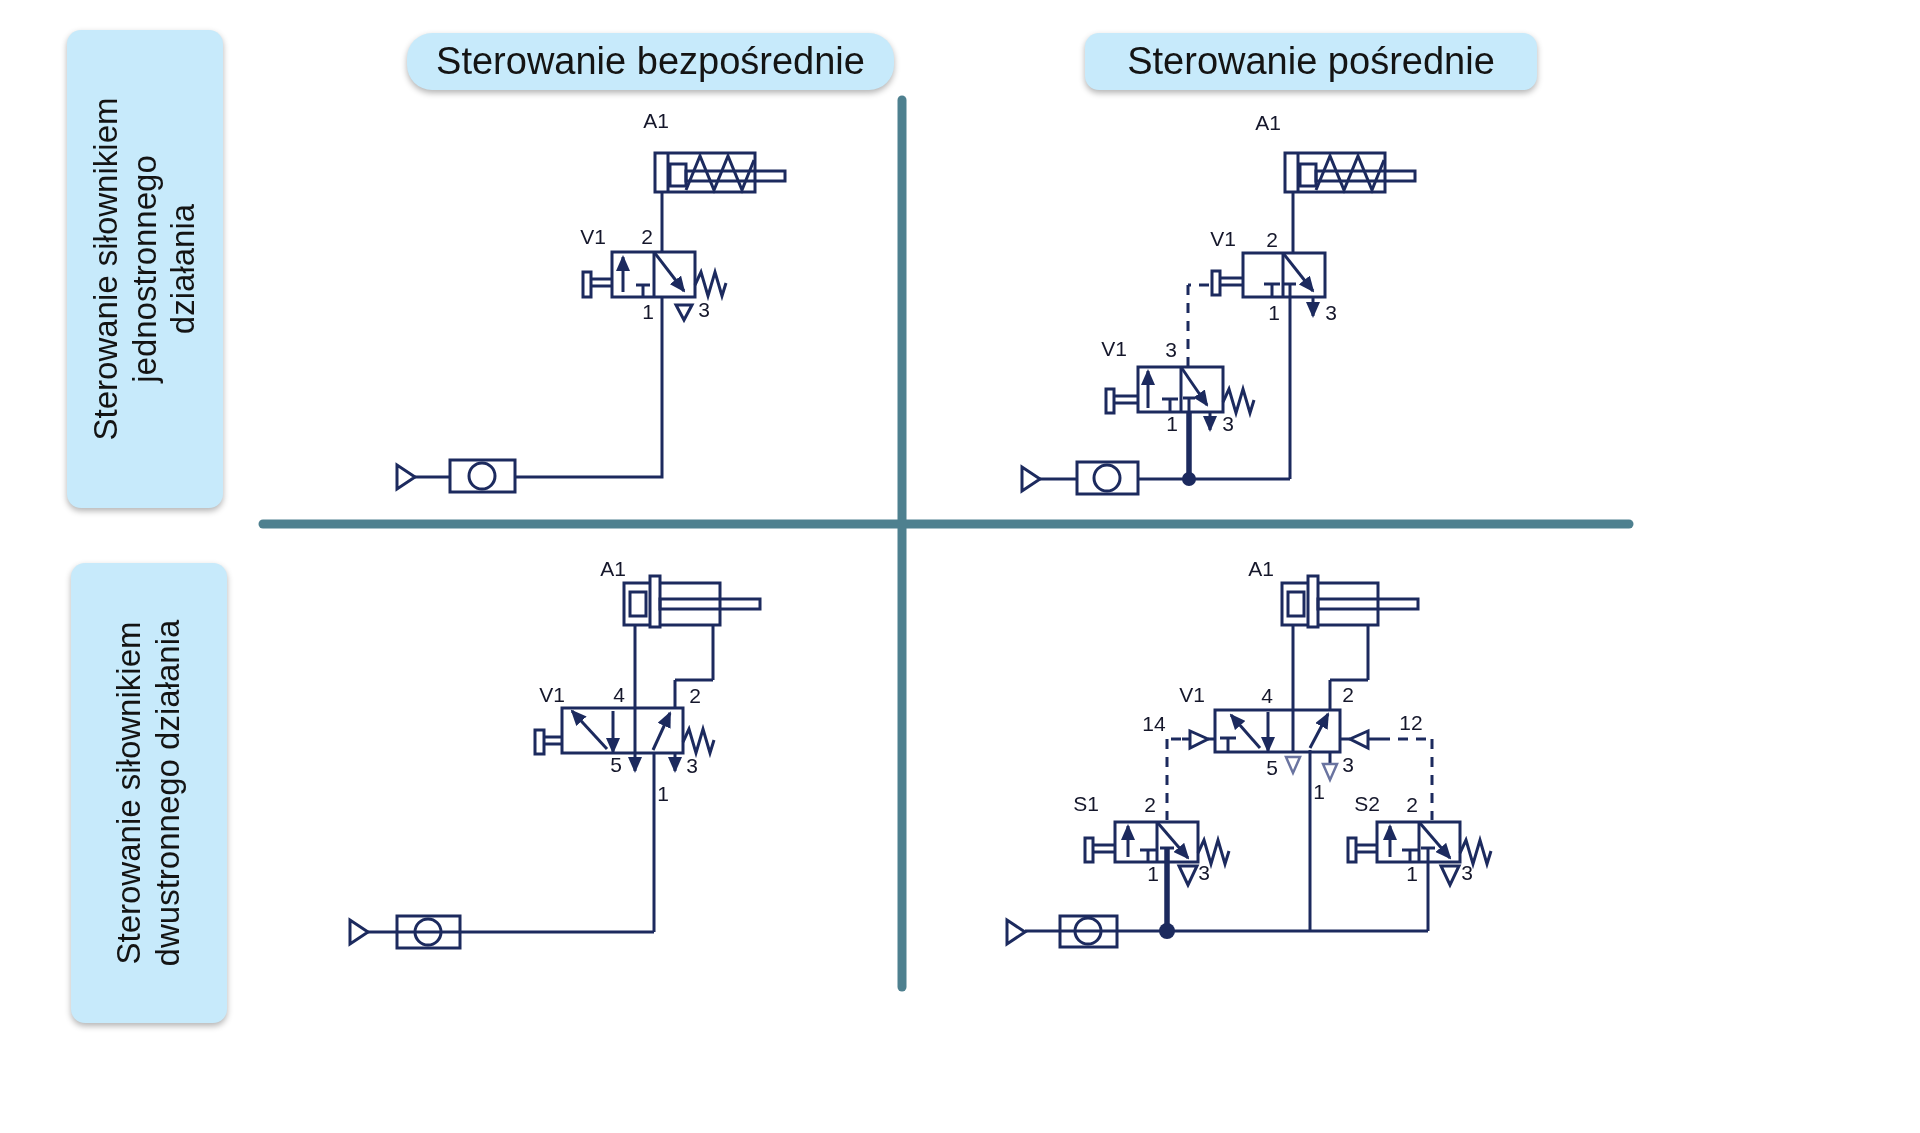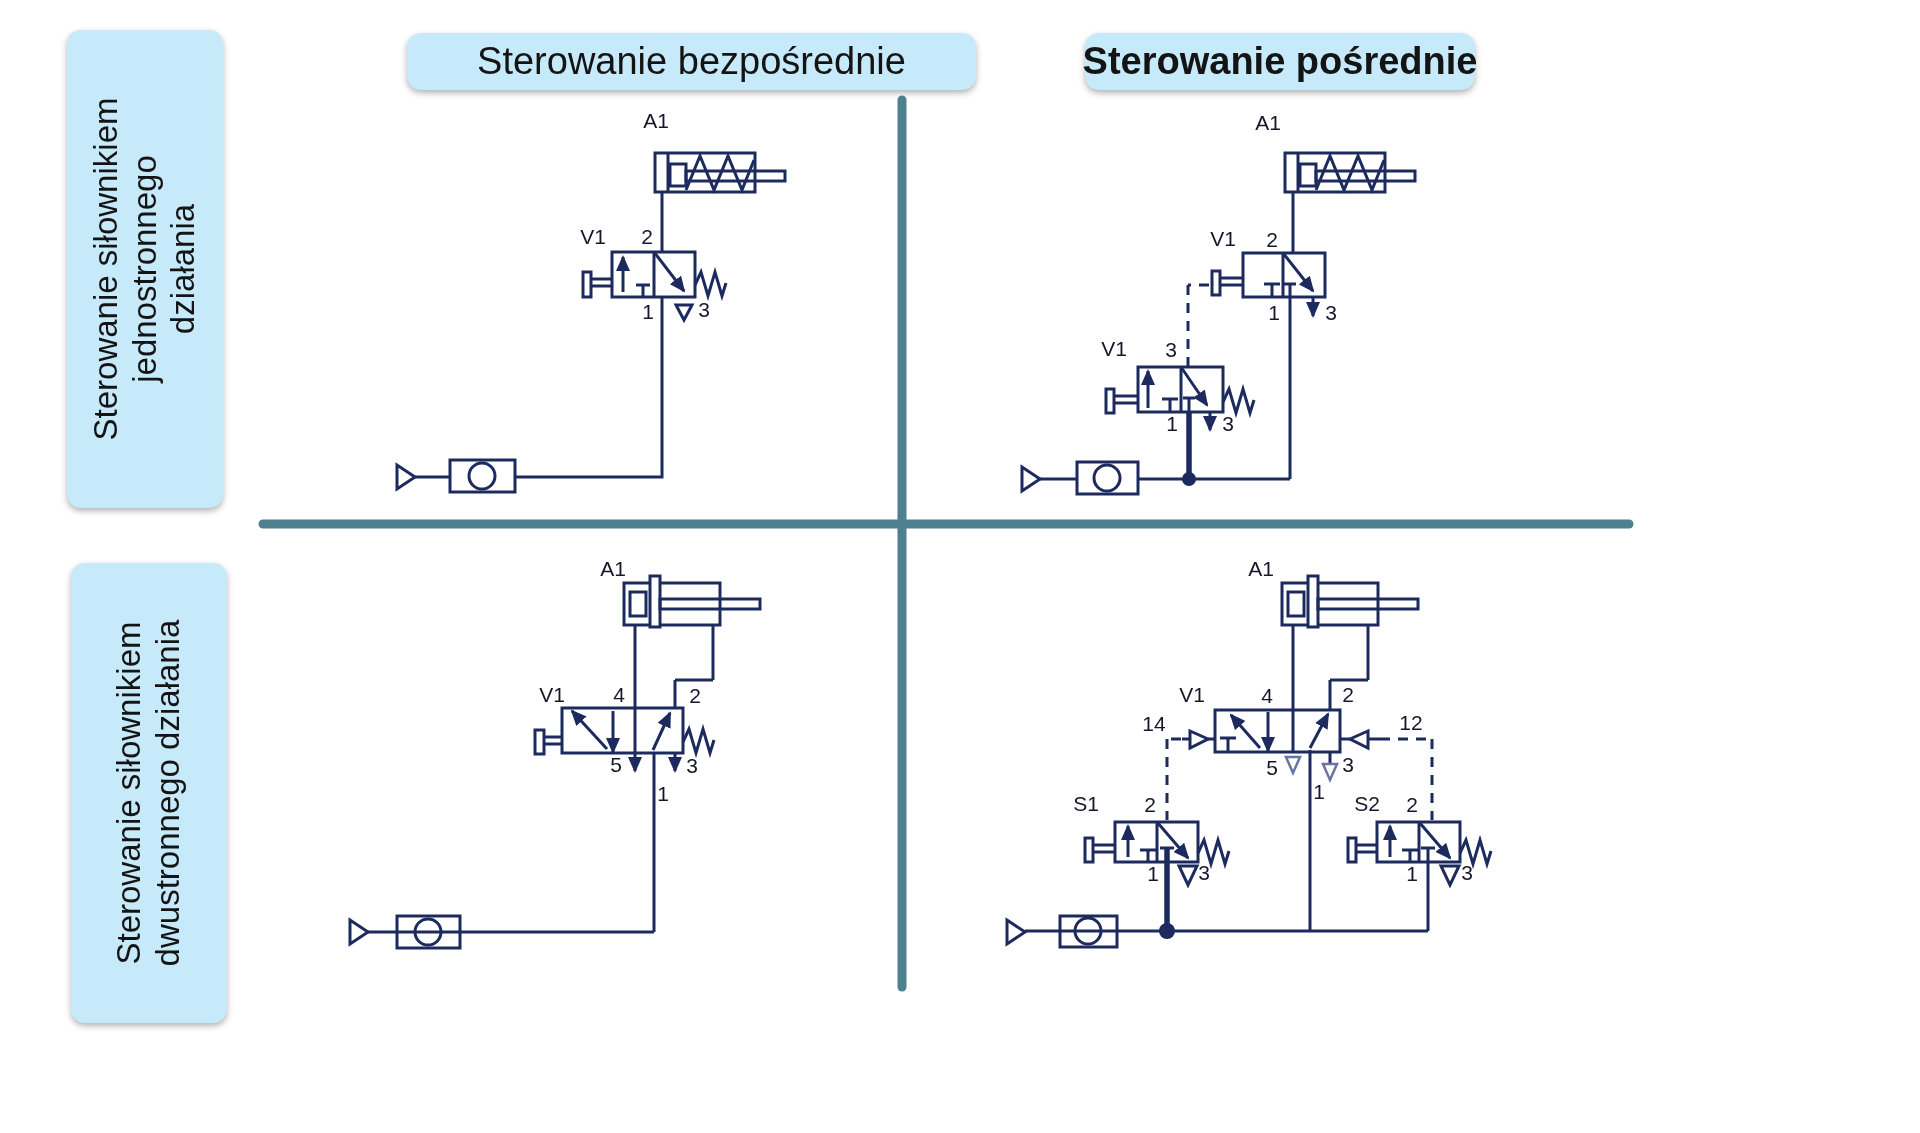--- a/index.html
+++ b/index.html
@@ -25,7 +25,7 @@
 
 <div id="stage">
 
-  <div class="bubble col-title" style="left:407px;top:33px;width:569px;height:57px;">
+  <div class="bubble col-title" style="left:407px;top:33px;width:487px;height:57px;border-radius:25px;">
     <span>Sterowanie bezpośrednie</span>
   </div>
   <div class="bubble col-title" style="left:1085px;top:33px;width:390px;height:57px;font-weight:bold;">

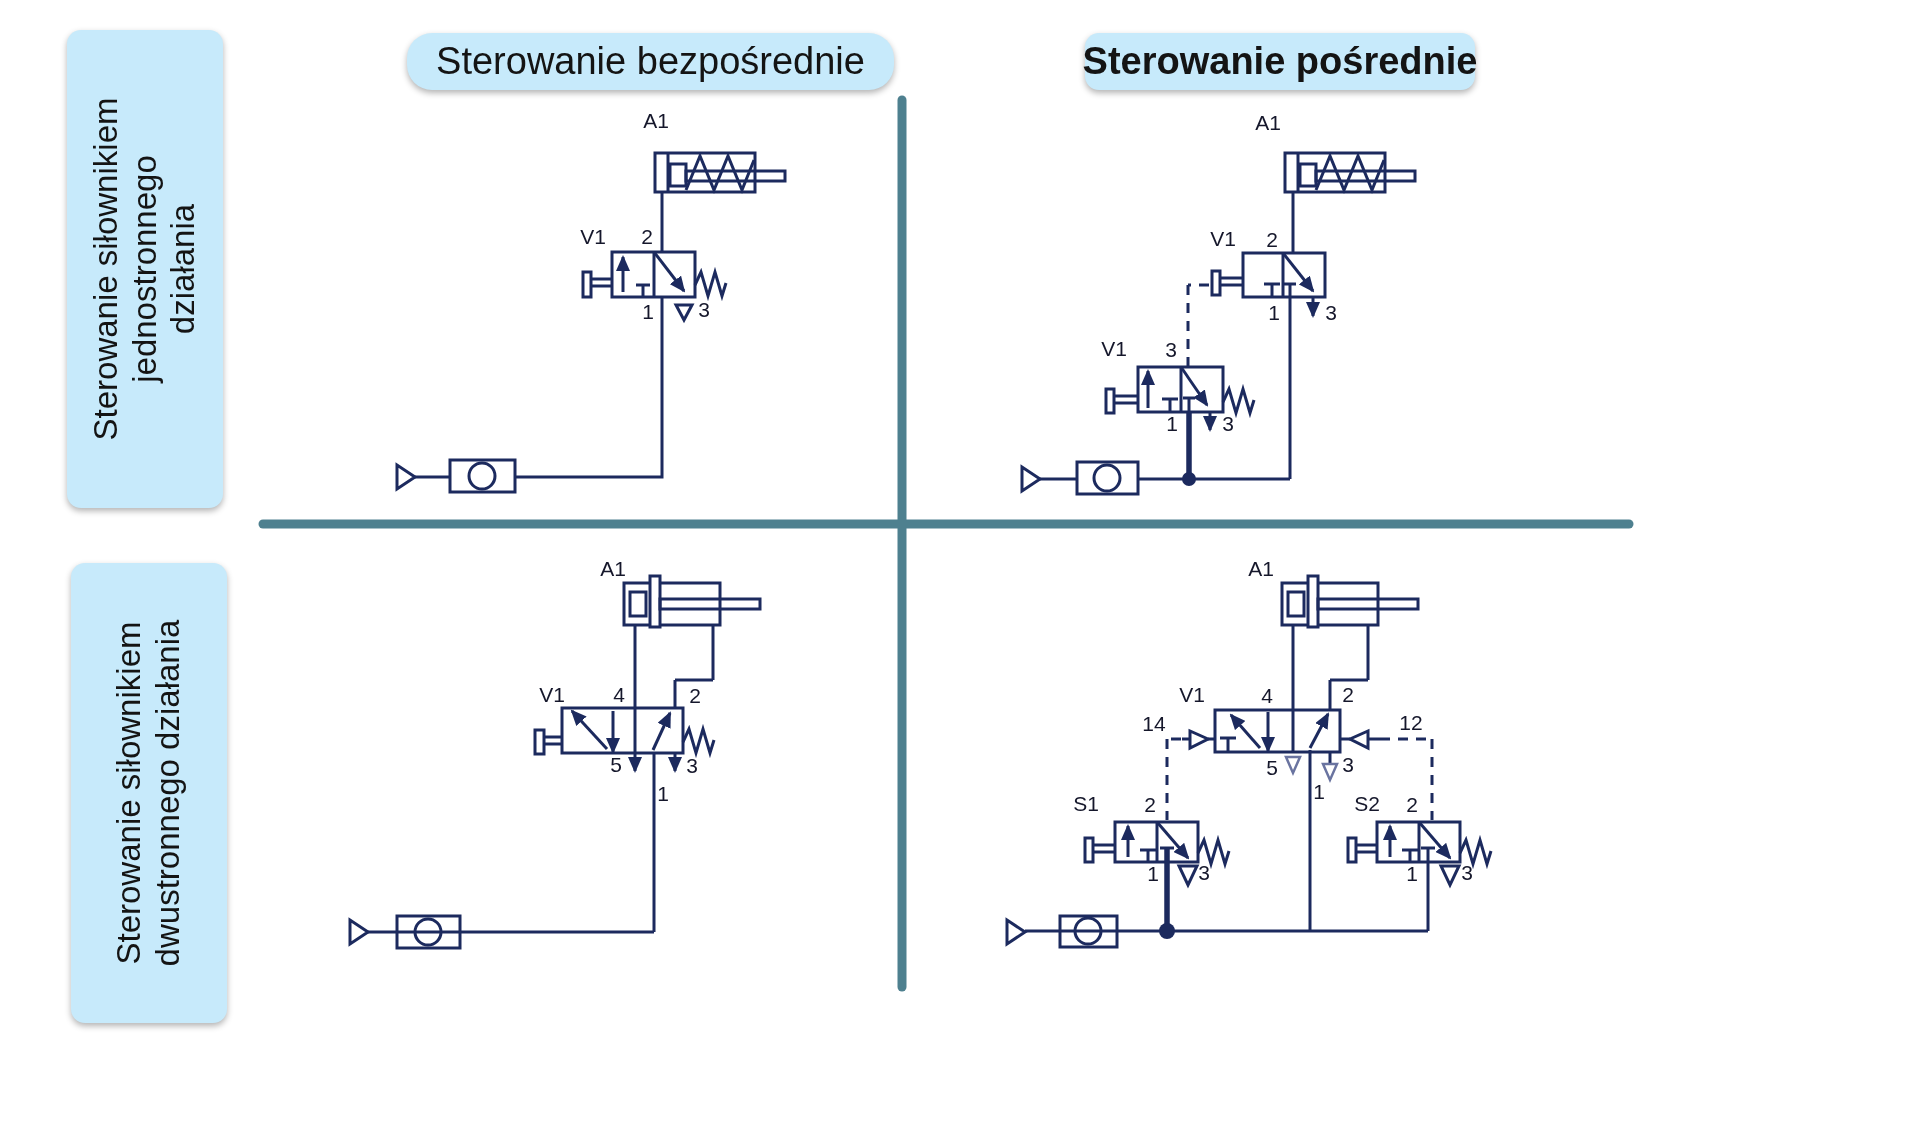--- a/index.html
+++ b/index.html
@@ -28,7 +28,7 @@
   <div class="bubble col-title" style="left:407px;top:33px;width:487px;height:57px;border-radius:25px;">
     <span>Sterowanie bezpośrednie</span>
   </div>
-  <div class="bubble col-title" style="left:1085px;top:33px;width:390px;height:57px;font-weight:bold;">
+  <div class="bubble col-title" style="left:1085px;top:33px;width:452px;height:57px;">
     <span>Sterowanie pośrednie</span>
   </div>
 

